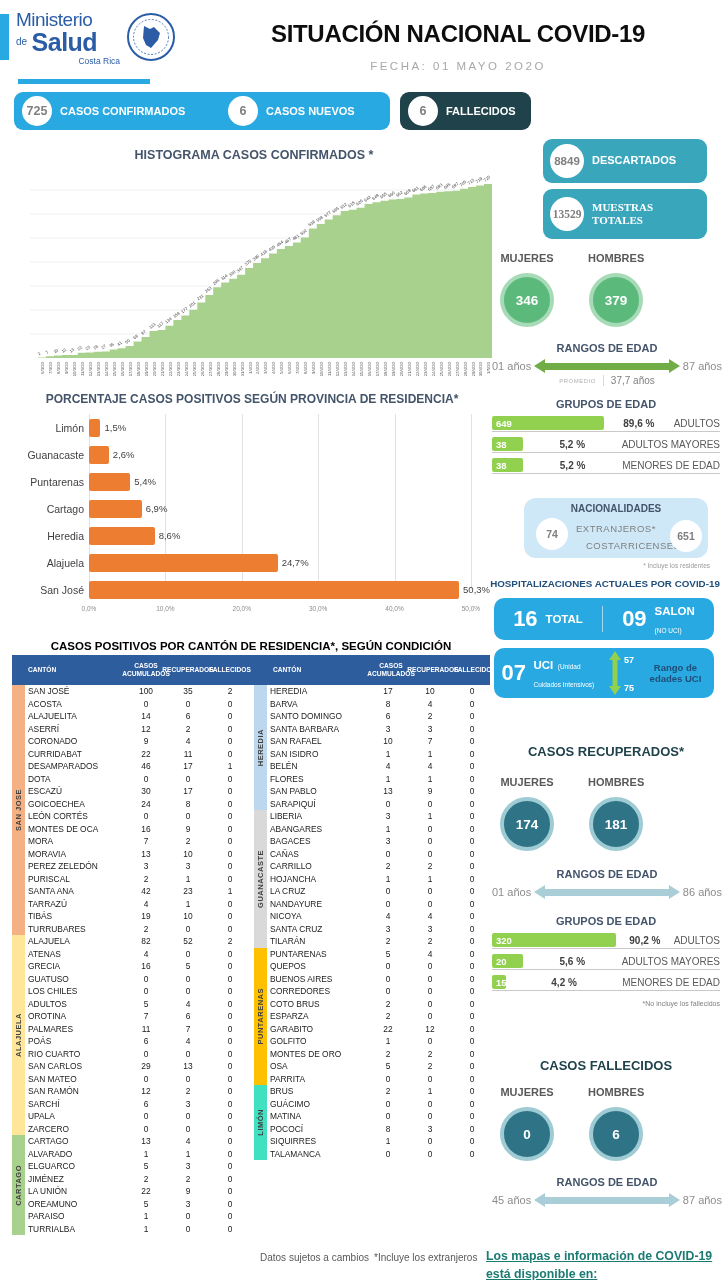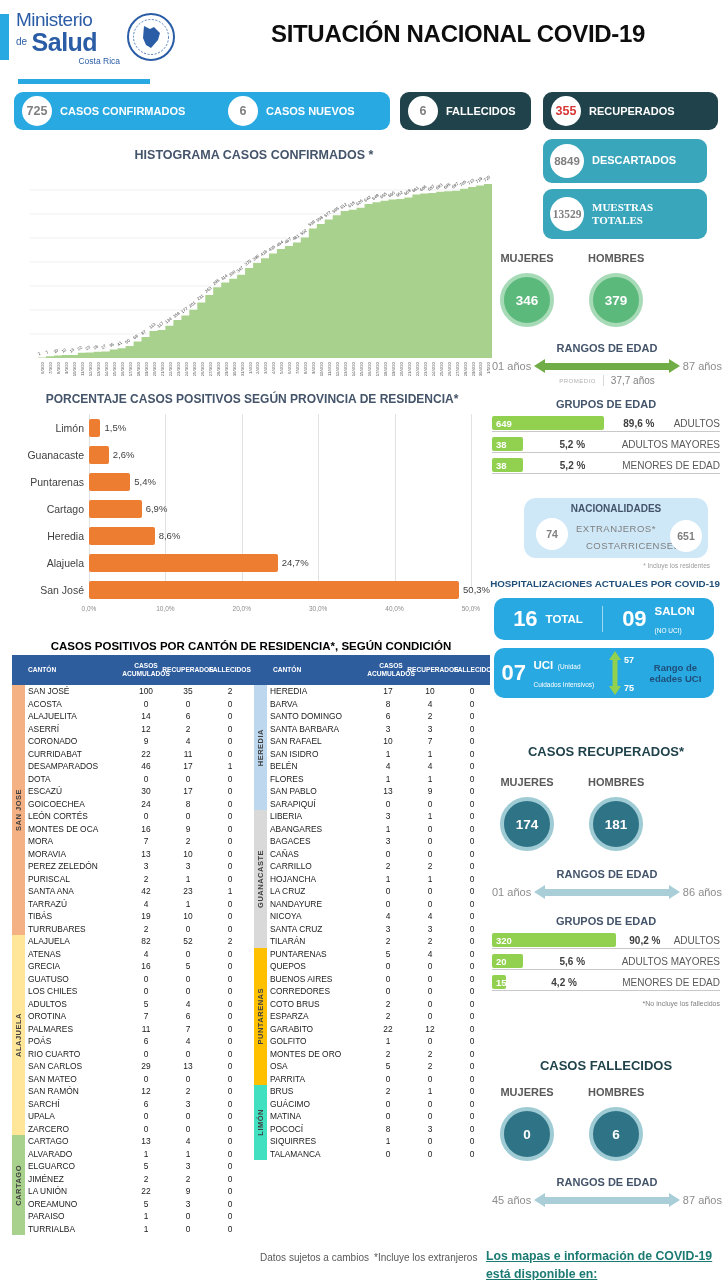--- a/index.html
+++ b/index.html
@@ -175,6 +175,7 @@
   </div>
   <div class="logo-bar"></div>
   <div class="main-title">SITUACIÓN NACIONAL COVID-19</div>
+  <div class="date-line">FECHA: 01 MAYO 2O2O</div>
 
   <div class="card blue" style="left:14px;width:376px;">
     <div class="stat-pair">

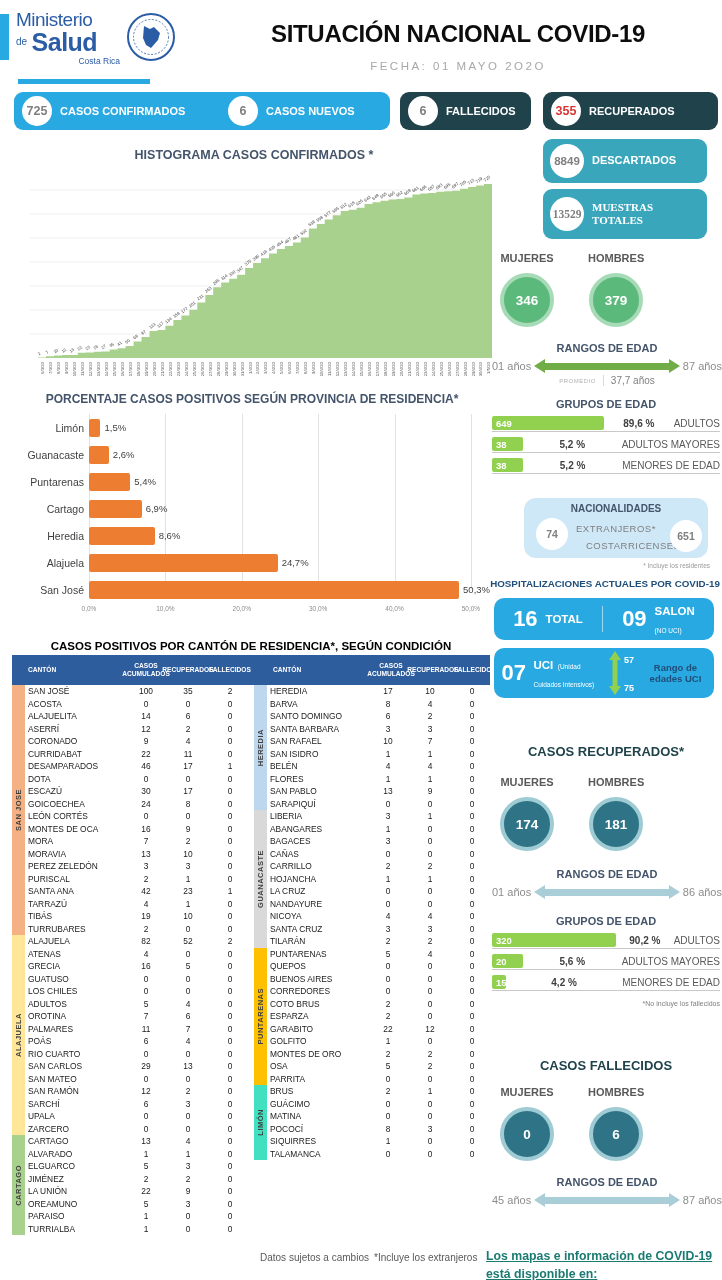--- a/index.html
+++ b/index.html
@@ -191,12 +191,6 @@
     <div class="stat-pair">
       <div class="circle-sm">6</div>
       <div class="stat-label">FALLECIDOS</div>
-    </div>
-  </div>
-  <div class="card dark" style="left:543px;width:175px;">
-    <div class="stat-pair">
-      <div class="circle-sm red">355</div>
-      <div class="stat-label">RECUPERADOS</div>
     </div>
   </div>
 

